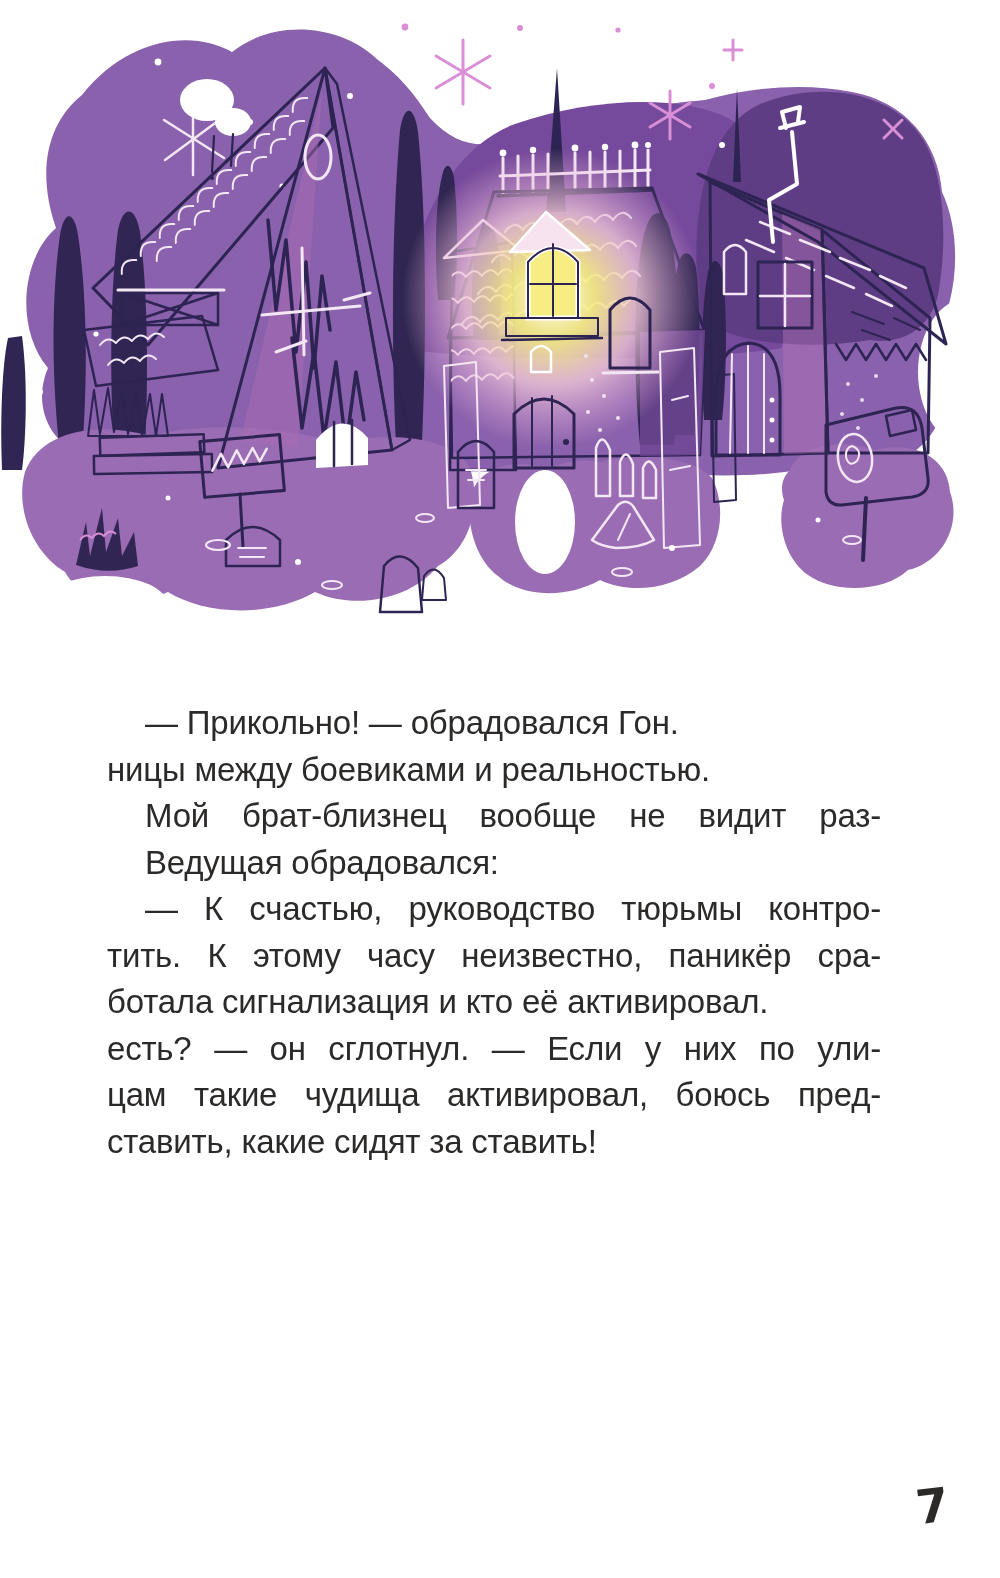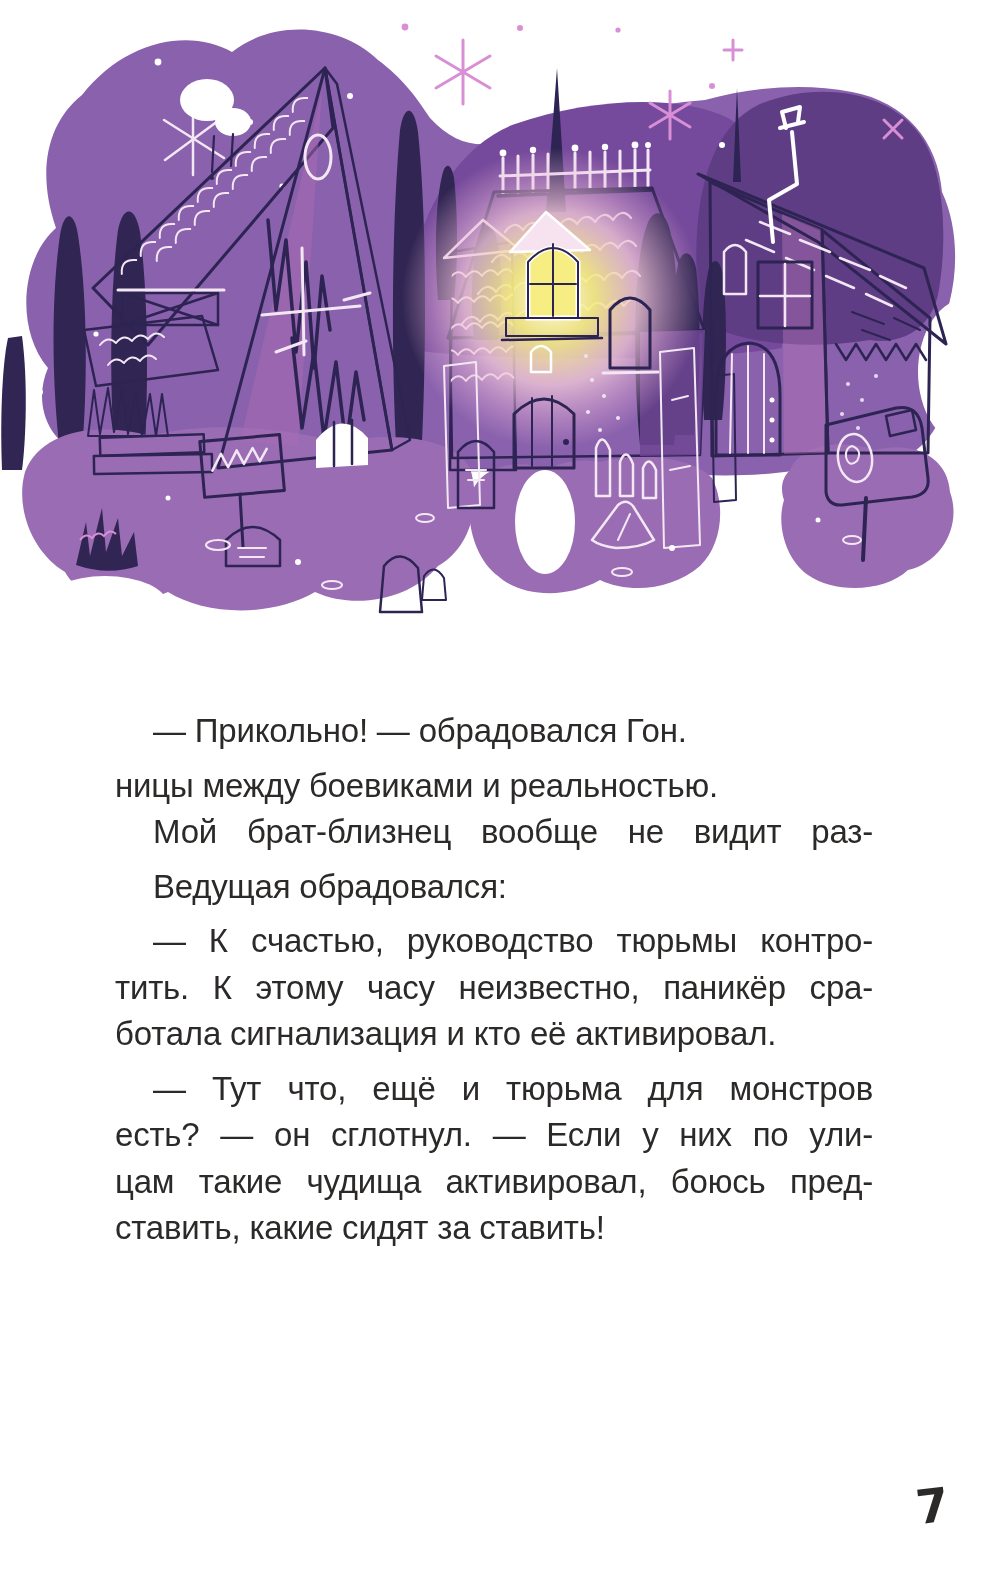--- a/index.html
+++ b/index.html
@@ -14,7 +14,7 @@
     color:var(--c-text,#2c2a28);
     font-size:33px;line-height:46.5px;letter-spacing:-0.2px;
   }
-  .para{margin:8px;padding:0}
+  .para{margin:0;padding:0}
   .line{min-height:46.5px}
   .jline{text-align:justify;text-align-last:justify}
   .first{text-indent:38px}

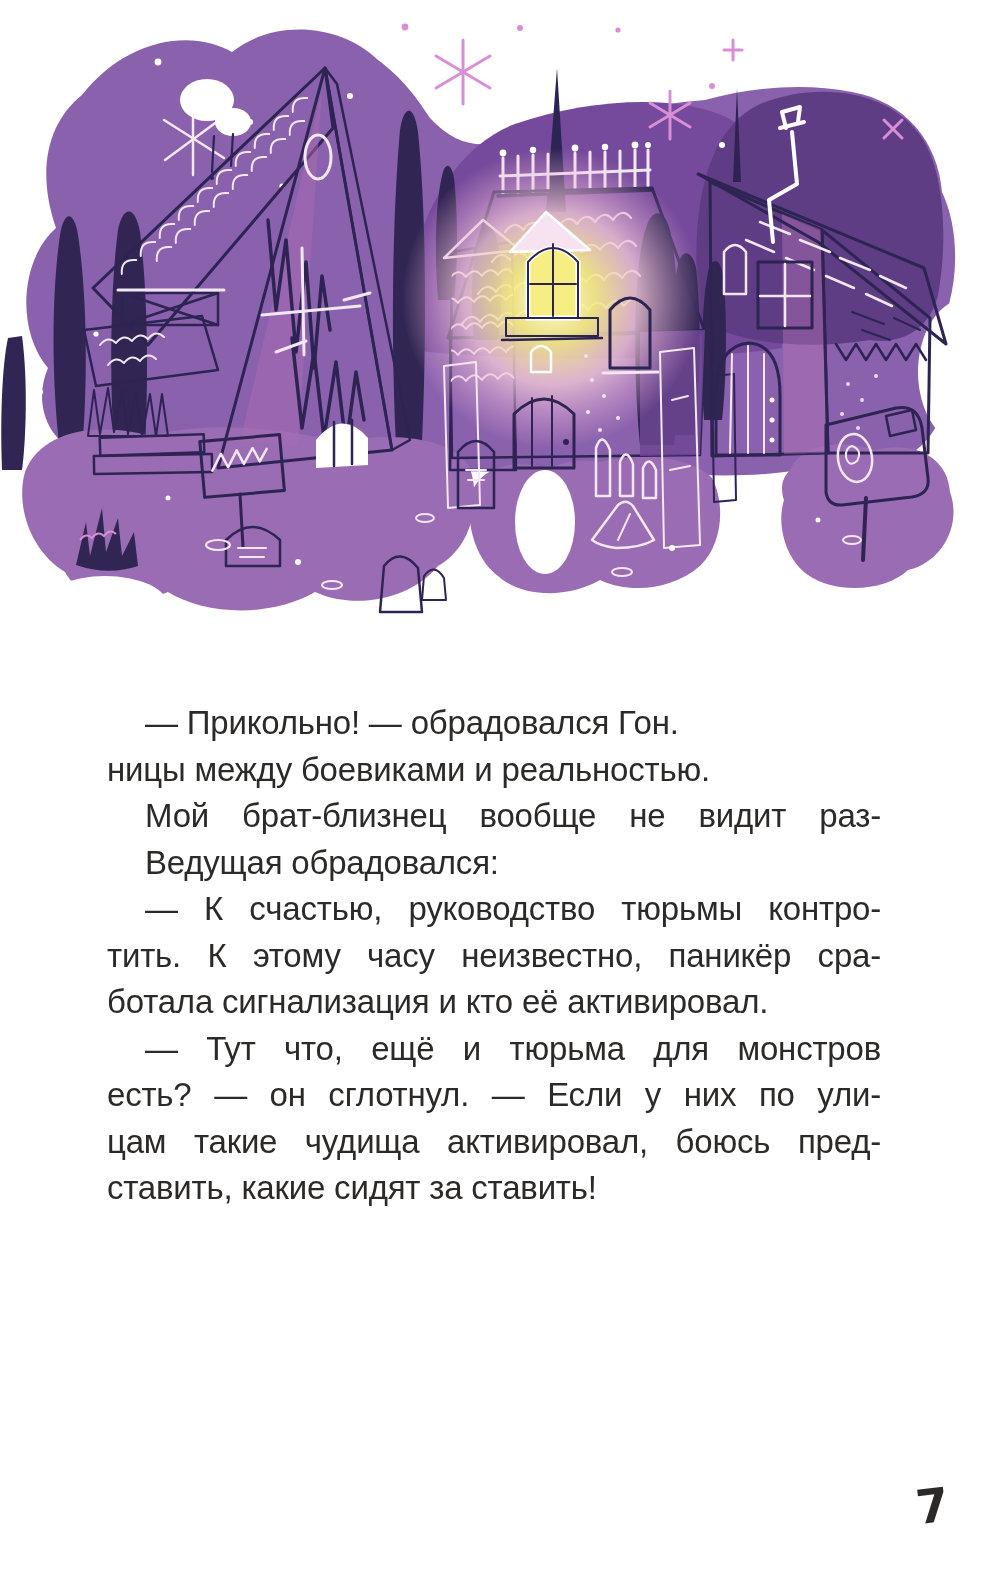--- a/index.html
+++ b/index.html
@@ -382,7 +382,6 @@
       <div class="line">ботала сигнализация и кто её активировал.</div>
     </div>
     <div class="para">
-      <div class="line first jline">— Тут что, ещё и тюрьма для монстров</div>
       <div class="line jline">есть? — он сглотнул. — Если у них по ули-</div>
       <div class="line jline">цам такие чудища активировал, боюсь пред-</div>
       <div class="line">ставить, какие сидят за ставить!</div>

